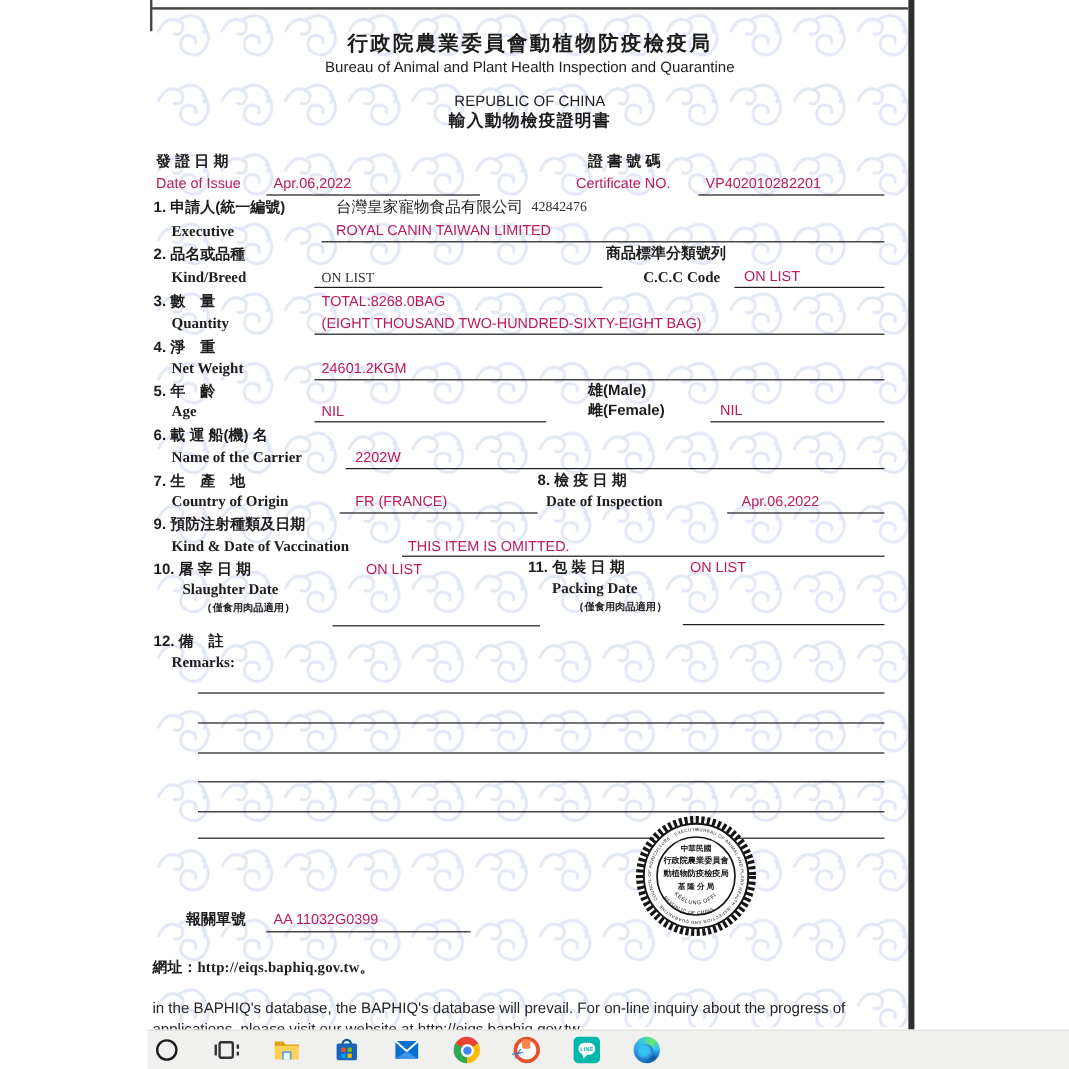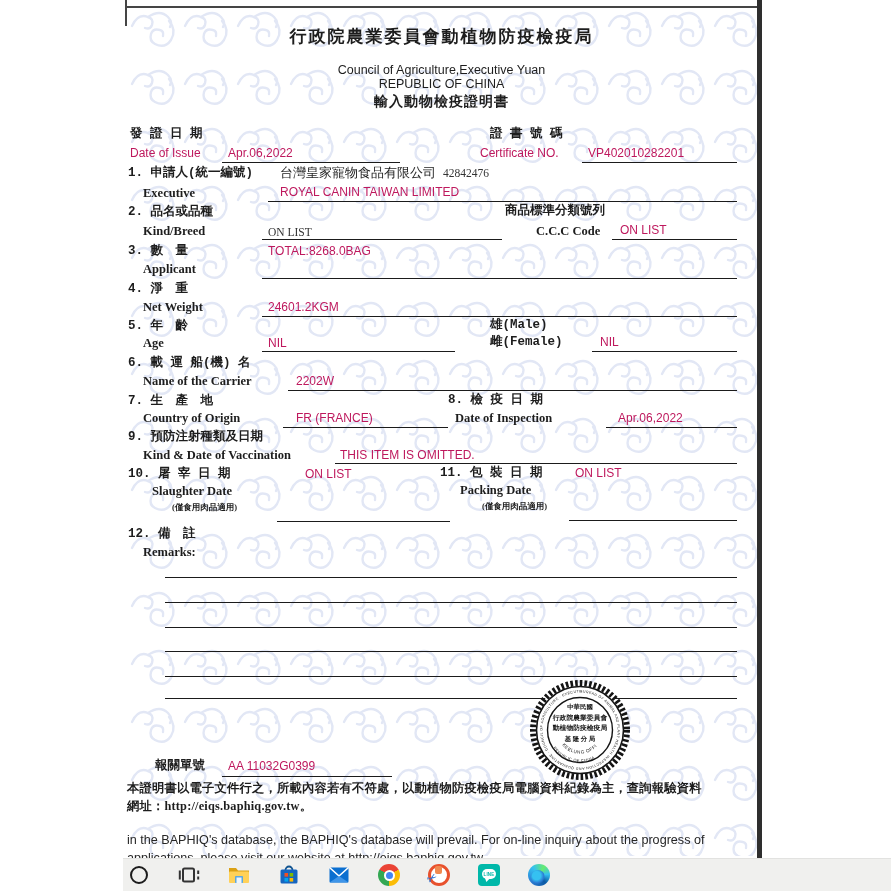--- a/index.html
+++ b/index.html
@@ -83,6 +83,7 @@
     <div class="scan-edge-lefttick"></div>
 
     <div class="t hdr-zh ctr" style="top:27px">行政院農業委員會動植物防疫檢疫局</div>
+    <div class="t hdr-en ctr" style="top:49px">Bureau of Animal and Plant Health Inspection and Quarantine</div>
     <div class="t hdr-en ctr" style="top:63px">Council of Agriculture,Executive Yuan</div>
     <div class="t hdr-en ctr" style="top:77px">REPUBLIC OF CHINA</div>
     <div class="t title-zh ctr" style="top:94px">輸入動物檢疫證明書</div>

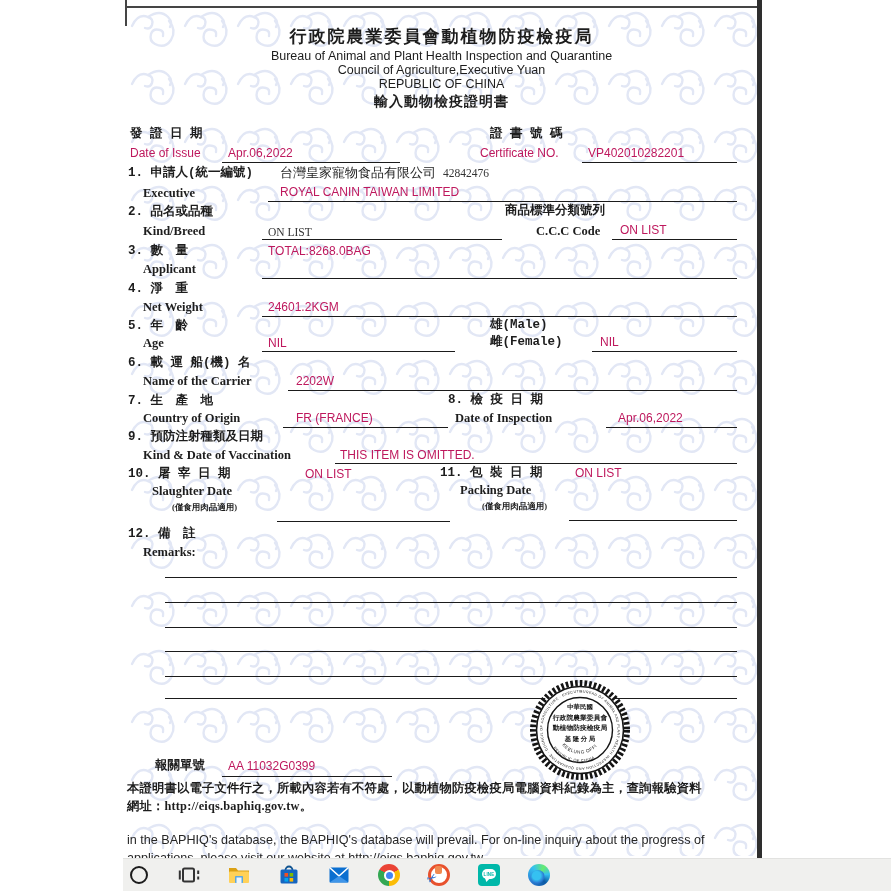--- a/index.html
+++ b/index.html
@@ -84,7 +84,6 @@
 
     <div class="t hdr-zh ctr" style="top:27px">行政院農業委員會動植物防疫檢疫局</div>
     <div class="t hdr-en ctr" style="top:49px">Bureau of Animal and Plant Health Inspection and Quarantine</div>
-    <div class="t hdr-en ctr" style="top:63px">Council of Agriculture,Executive Yuan</div>
     <div class="t hdr-en ctr" style="top:77px">REPUBLIC OF CHINA</div>
     <div class="t title-zh ctr" style="top:94px">輸入動物檢疫證明書</div>
 

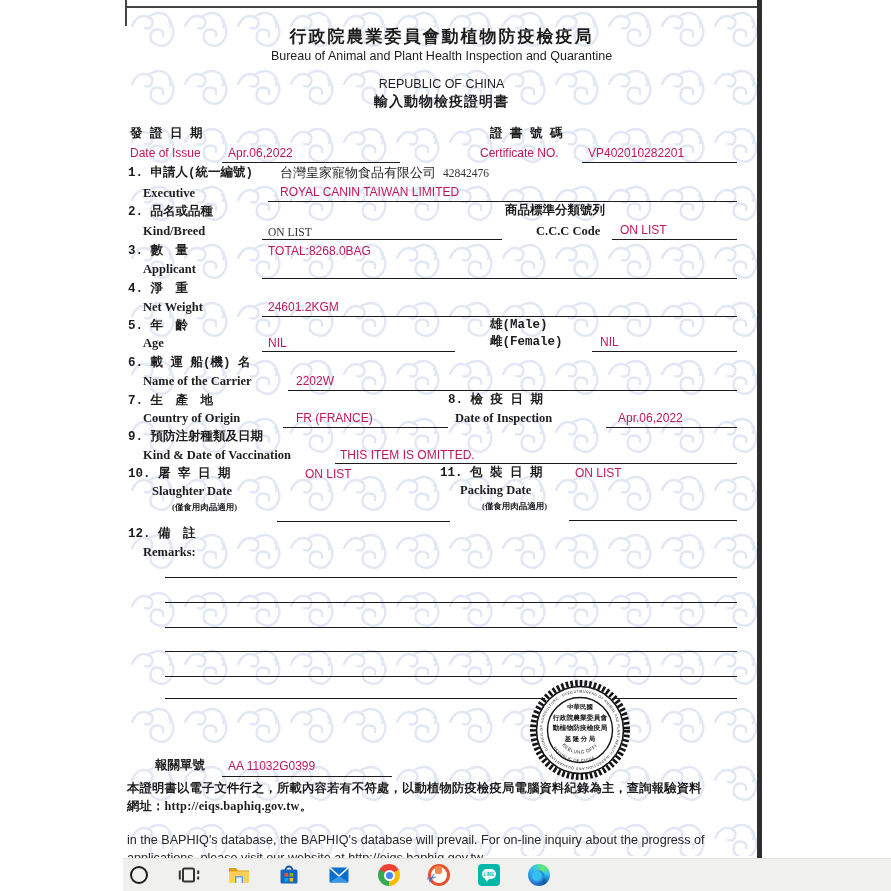--- a/index.html
+++ b/index.html
@@ -21,7 +21,7 @@
   .title-en { font-size:10.5px; }
   .ctr { left:126px; width:631px; text-align:center; }
 
-  .zh { font-family:Liberation Mono, monospace; font-weight:700; font-size:12.5px; }
+  .zh { font-family:Liberation Sans, sans-serif; font-weight:700; font-size:12.5px; }
   .zhn { font-family:"Liberation Serif", serif; font-weight:400; font-size:13px; }
   .lbl { font-family:"Liberation Serif", serif; font-weight:700; font-size:12.5px; }
   .val { font-size:12px; color:#be185d; }

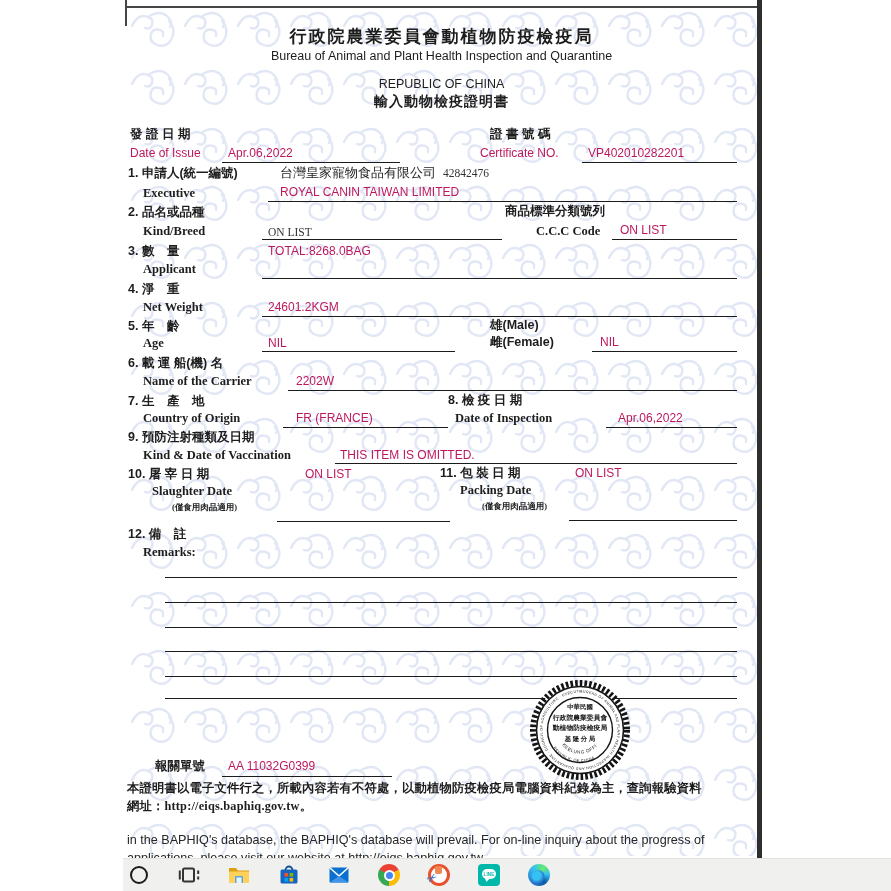--- a/index.html
+++ b/index.html
@@ -114,7 +114,7 @@
 
     <span class="t zh" style="left:128px;top:244px">3. 數　量</span>
     <span class="t val" style="left:268px;top:245px">TOTAL:8268.0BAG</span>
-    <span class="t lbl" style="left:143px;top:262px">Applicant</span>
+    <span class="t lbl" style="left:143px;top:262px">Quantity</span>
     <div class="ul" style="left:262px;top:278px;width:475px"></div>
 
     <span class="t zh" style="left:128px;top:282px">4. 淨　重</span>

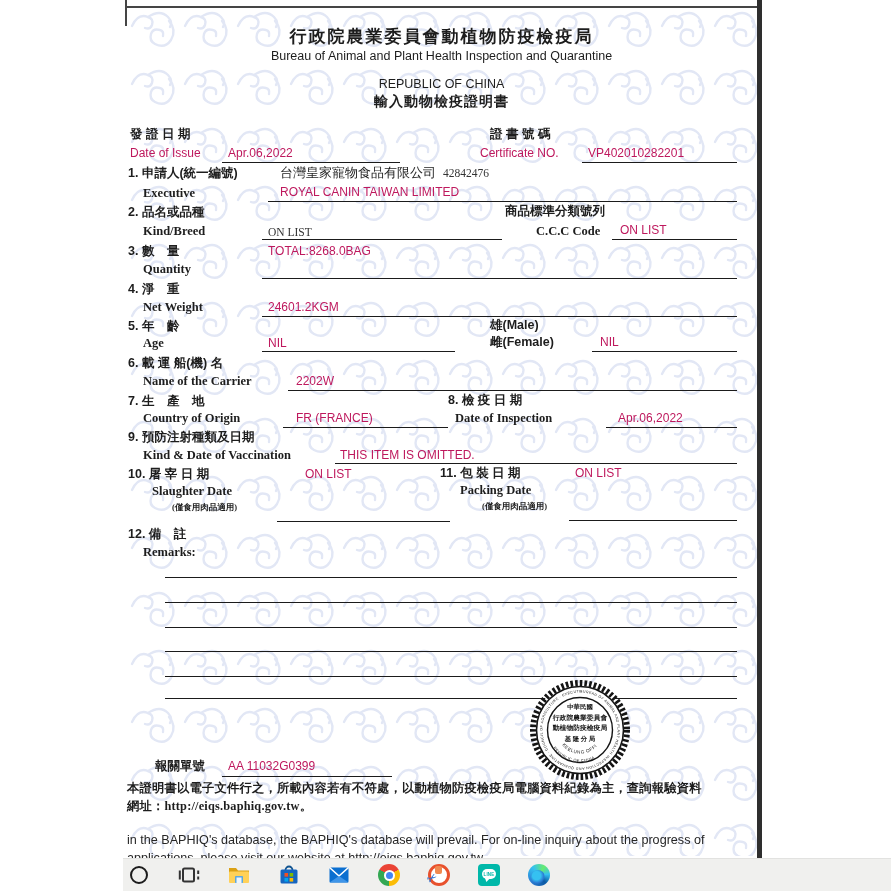--- a/index.html
+++ b/index.html
@@ -115,6 +115,7 @@
     <span class="t zh" style="left:128px;top:244px">3. 數　量</span>
     <span class="t val" style="left:268px;top:245px">TOTAL:8268.0BAG</span>
     <span class="t lbl" style="left:143px;top:262px">Quantity</span>
+    <span class="t val" style="left:268px;top:263px">(EIGHT THOUSAND TWO-HUNDRED-SIXTY-EIGHT BAG)</span>
     <div class="ul" style="left:262px;top:278px;width:475px"></div>
 
     <span class="t zh" style="left:128px;top:282px">4. 淨　重</span>

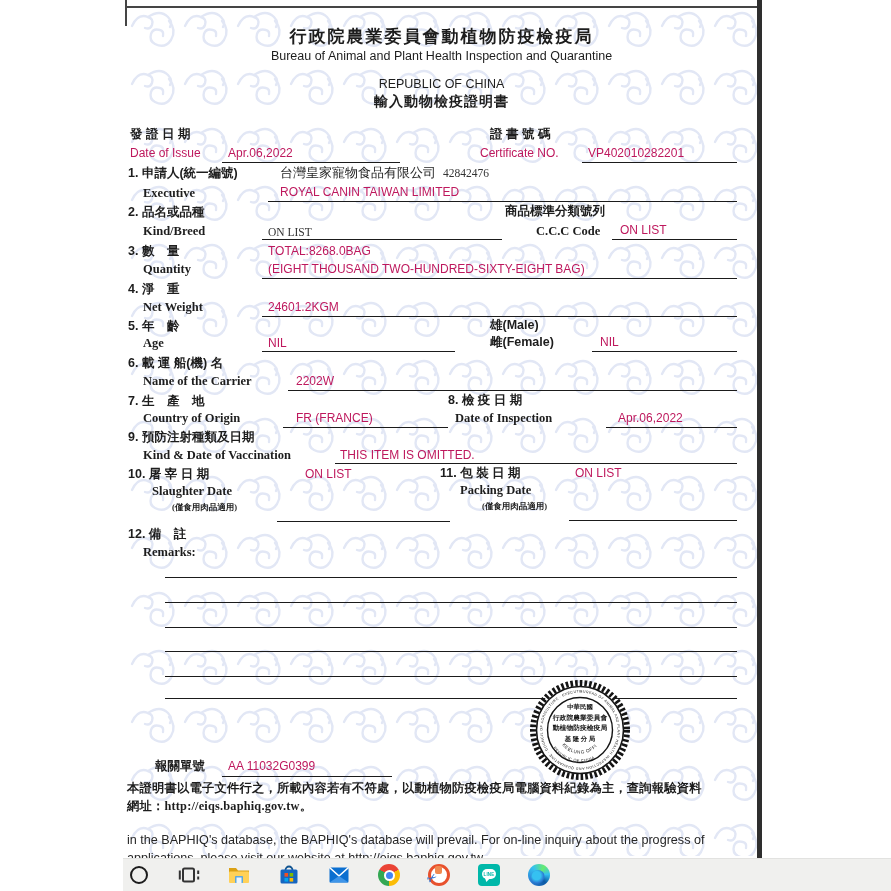--- a/index.html
+++ b/index.html
@@ -26,7 +26,7 @@
   .lbl { font-family:"Liberation Serif", serif; font-weight:700; font-size:12.5px; }
   .val { font-size:12px; color:#be185d; }
   .vser { font-family:"Liberation Serif", serif; font-size:11.5px; color:#333; }
-  .sm { font-family:Liberation Serif, serif; font-weight:700; font-size:8.5px; }
+  .sm { font-family:Liberation Mono, monospace; font-weight:700; font-size:8.5px; }
 
   .ul { position:absolute; height:0; border-bottom:1.5px solid #1b1b1b; }
   .rl { position:absolute; height:0; border-bottom:1.5px solid #1b1b1b; }

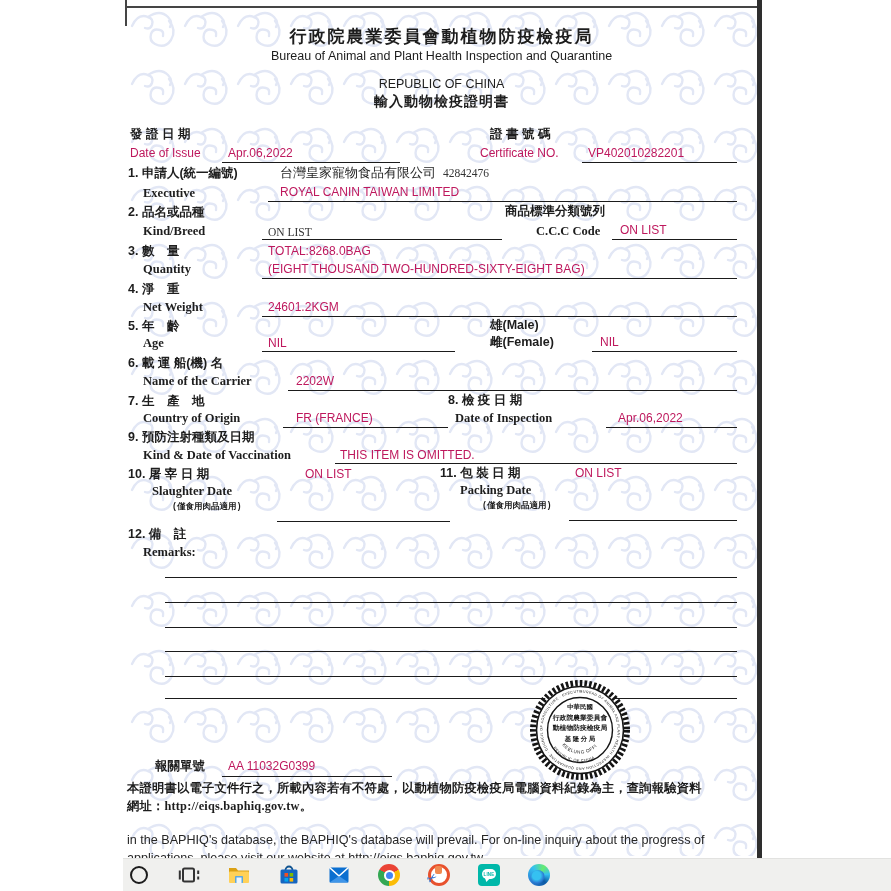--- a/index.html
+++ b/index.html
@@ -199,7 +199,6 @@
     <span class="t val" style="left:228px;top:760px">AA 11032G0399</span>
     <div class="ul" style="left:222px;top:776px;width:170px"></div>
 
-    <div class="t foot-zh" style="left:127px;top:781px;width:628px;white-space:normal">本證明書以電子文件行之，所載內容若有不符處，以動植物防疫檢疫局電腦資料紀錄為主，查詢報驗資料</div>
     <div class="t foot-zh" style="left:127px;top:799px">網址：http://eiqs.baphiq.gov.tw。</div>
     <div class="t foot-en" style="left:127px;top:833px">in the BAPHIQ's database, the BAPHIQ's database will prevail. For on-line inquiry about the progress of</div>
     <div class="t foot-en" style="left:127px;top:851px">applications, please visit our website at http://eiqs.baphiq.gov.tw</div>

